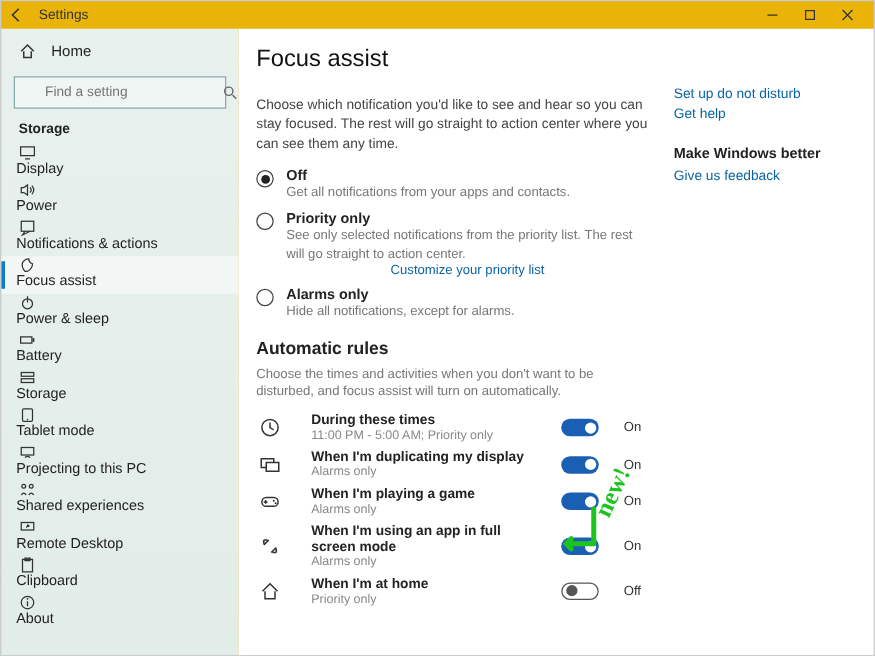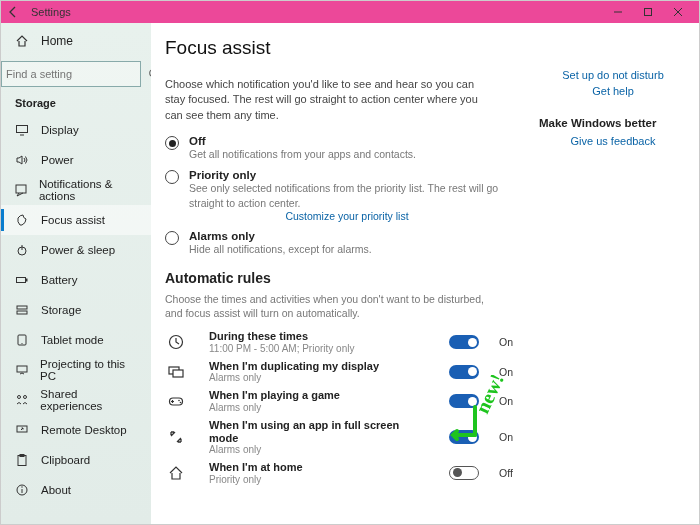--- a/index.html
+++ b/index.html
@@ -4,7 +4,7 @@
 <style>
   * { box-sizing: border-box; margin: 0; padding: 0; }
   body { font-family: "Segoe UI", Arial, sans-serif; font-size: 12px; color: #222; background: #fff; width: 700px; height: 525px; overflow: hidden; position: relative; }
-  .window { display: flex; flex-direction: column; height: 100%; border: 1px solid #ccc; background: #ec4899; }
+  .window { display: flex; flex-direction: column; height: 100%; border: 1px solid #ccc; background: #eab308; }
   .titlebar { display: flex; align-items: center; height: 22px; padding: 0 6px; }
   .titlebar .back { width: 16px; text-align: center; color: #444; }
   .titlebar .title { margin-left: 8px; font-size: 11px; color: #333; }

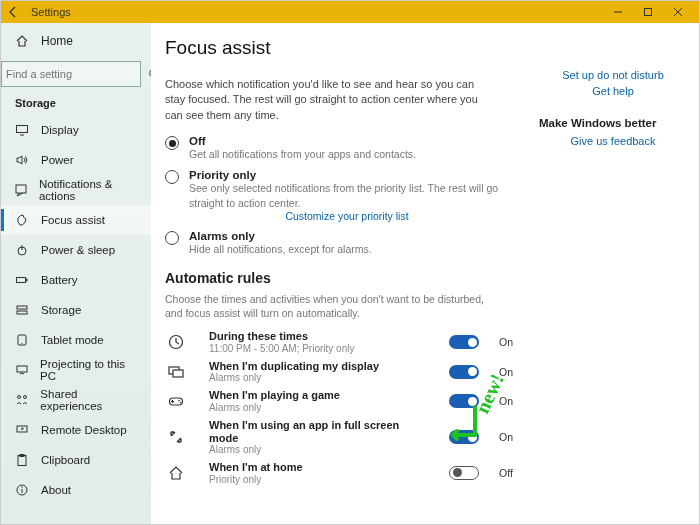--- a/index.html
+++ b/index.html
@@ -11,7 +11,7 @@
   .titlebar .spacer { flex: 1; }
   .winbtn { width: 30px; height: 22px; display: inline-flex; align-items: center; justify-content: center; color: #333; font-size: 11px; }
   .body { display: flex; flex: 1; min-height: 0; }
-  .sidebar { width: 150px; background: linear-gradient(180deg,#e8f1ed 0%, #e2ece8 100%); padding: 4px 0 0 0; display: flex; flex-direction: column; }
+  .sidebar { width: 190px; background: linear-gradient(180deg,#e8f1ed 0%, #e2ece8 100%); padding: 4px 0 0 0; display: flex; flex-direction: column; }
   .home-row { display: flex; align-items: center; height: 28px; padding: 0 12px; color: #222; }
   .home-row .ic { width: 18px; display: inline-flex; justify-content: center; margin-right: 10px; color: #333; }
   .searchbox { margin: 6px 10px 10px 0; height: 26px; border: 1px solid #8aa; background: rgba(255,255,255,0.35); display: flex; align-items: center; padding: 0 4px; }

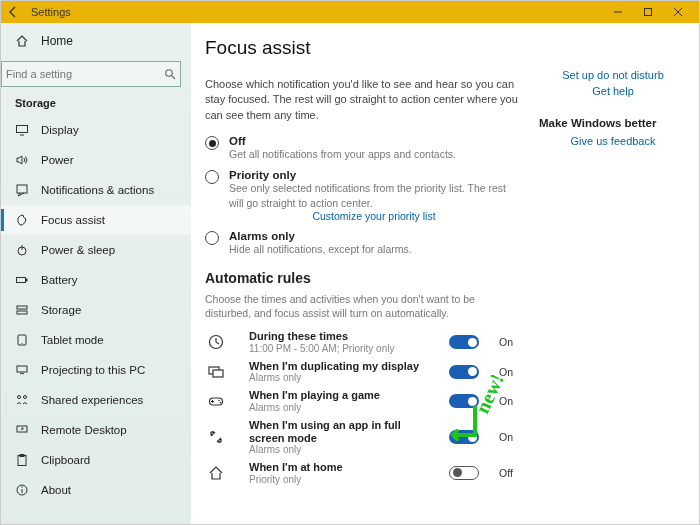--- a/index.html
+++ b/index.html
@@ -14,7 +14,7 @@
   .sidebar { width: 190px; background: linear-gradient(180deg,#e8f1ed 0%, #e2ece8 100%); padding: 4px 0 0 0; display: flex; flex-direction: column; }
   .home-row { display: flex; align-items: center; height: 28px; padding: 0 12px; color: #222; }
   .home-row .ic { width: 18px; display: inline-flex; justify-content: center; margin-right: 10px; color: #333; }
-  .searchbox { margin: 6px 10px 10px 0; height: 26px; border: 1px solid #8aa; background: rgba(255,255,255,0.35); display: flex; align-items: center; padding: 0 4px; }
+  .searchbox { margin: 6px 10px 10px 10px; height: 26px; border: 1px solid #8aa; background: rgba(255,255,255,0.35); display: flex; align-items: center; padding: 0 24px; }
   .searchbox input { flex: 1; border: none; background: transparent; font-size: 11px; color: #666; outline: none; }
   .searchbox .ic { color: #666; font-size: 12px; }
   .section-label { padding: 0 14px 6px 14px; font-size: 11px; font-weight: 600; color: #222; }

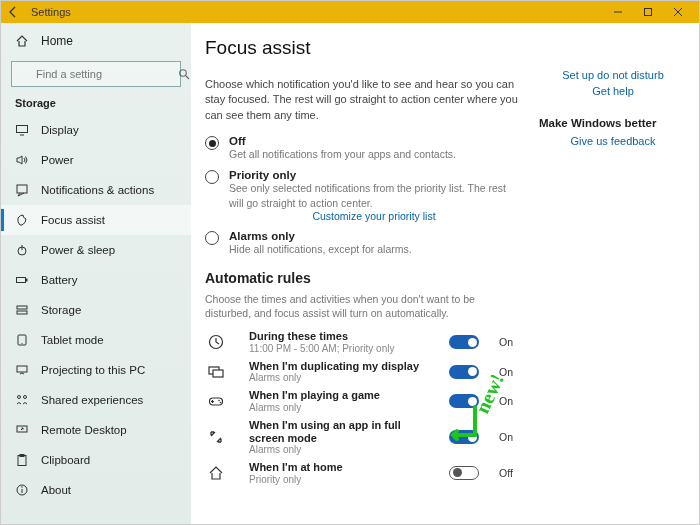--- a/index.html
+++ b/index.html
@@ -51,7 +51,7 @@
   .rightcol { width: 160px; padding: 42px 12px 0 0; }
   .rc-sect { margin-bottom: 20px; }
   .rc-head { font-size: 11.5px; font-weight:600; color:#222; margin-bottom:6px; }
-  .rc-link { display:block; font-size:11px; color:#0a63a6; margin: 4px 0; cursor:pointer;text-align:center; }
+  .rc-link { display:block; font-size:11px; color:#0a63a6; margin: 4px 0; cursor:pointer; }
   svg { display:block; }
   .annot { position:absolute; pointer-events:none; }
 </style>

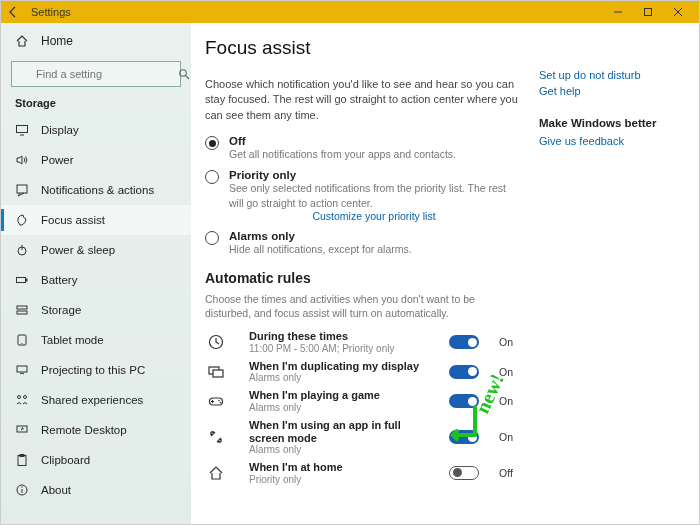--- a/index.html
+++ b/index.html
@@ -19,7 +19,7 @@
   .searchbox .ic { color: #666; font-size: 12px; }
   .section-label { padding: 0 14px 6px 14px; font-size: 11px; font-weight: 600; color: #222; }
   .navlist { flex:1; overflow:auto; }
-  .navitem { display: flex; align-items: center; height: 30px; padding: 0 12px; color: #222; position: relative; }
+  .navitem { display: flex; align-items: flex-start; height: 30px; padding: 0 12px; color: #222; position: relative; flex-direction: column; }
   .navitem.selected { background: rgba(255,255,255,0.5); }
   .navitem.selected::before { content:""; position:absolute; left:0; top:4px; bottom:4px; width:3px; background:#0a7dce; }
   .navitem .ic { width: 18px; display:inline-flex; justify-content:center; margin-right: 10px; color:#333; font-size: 12px; }

